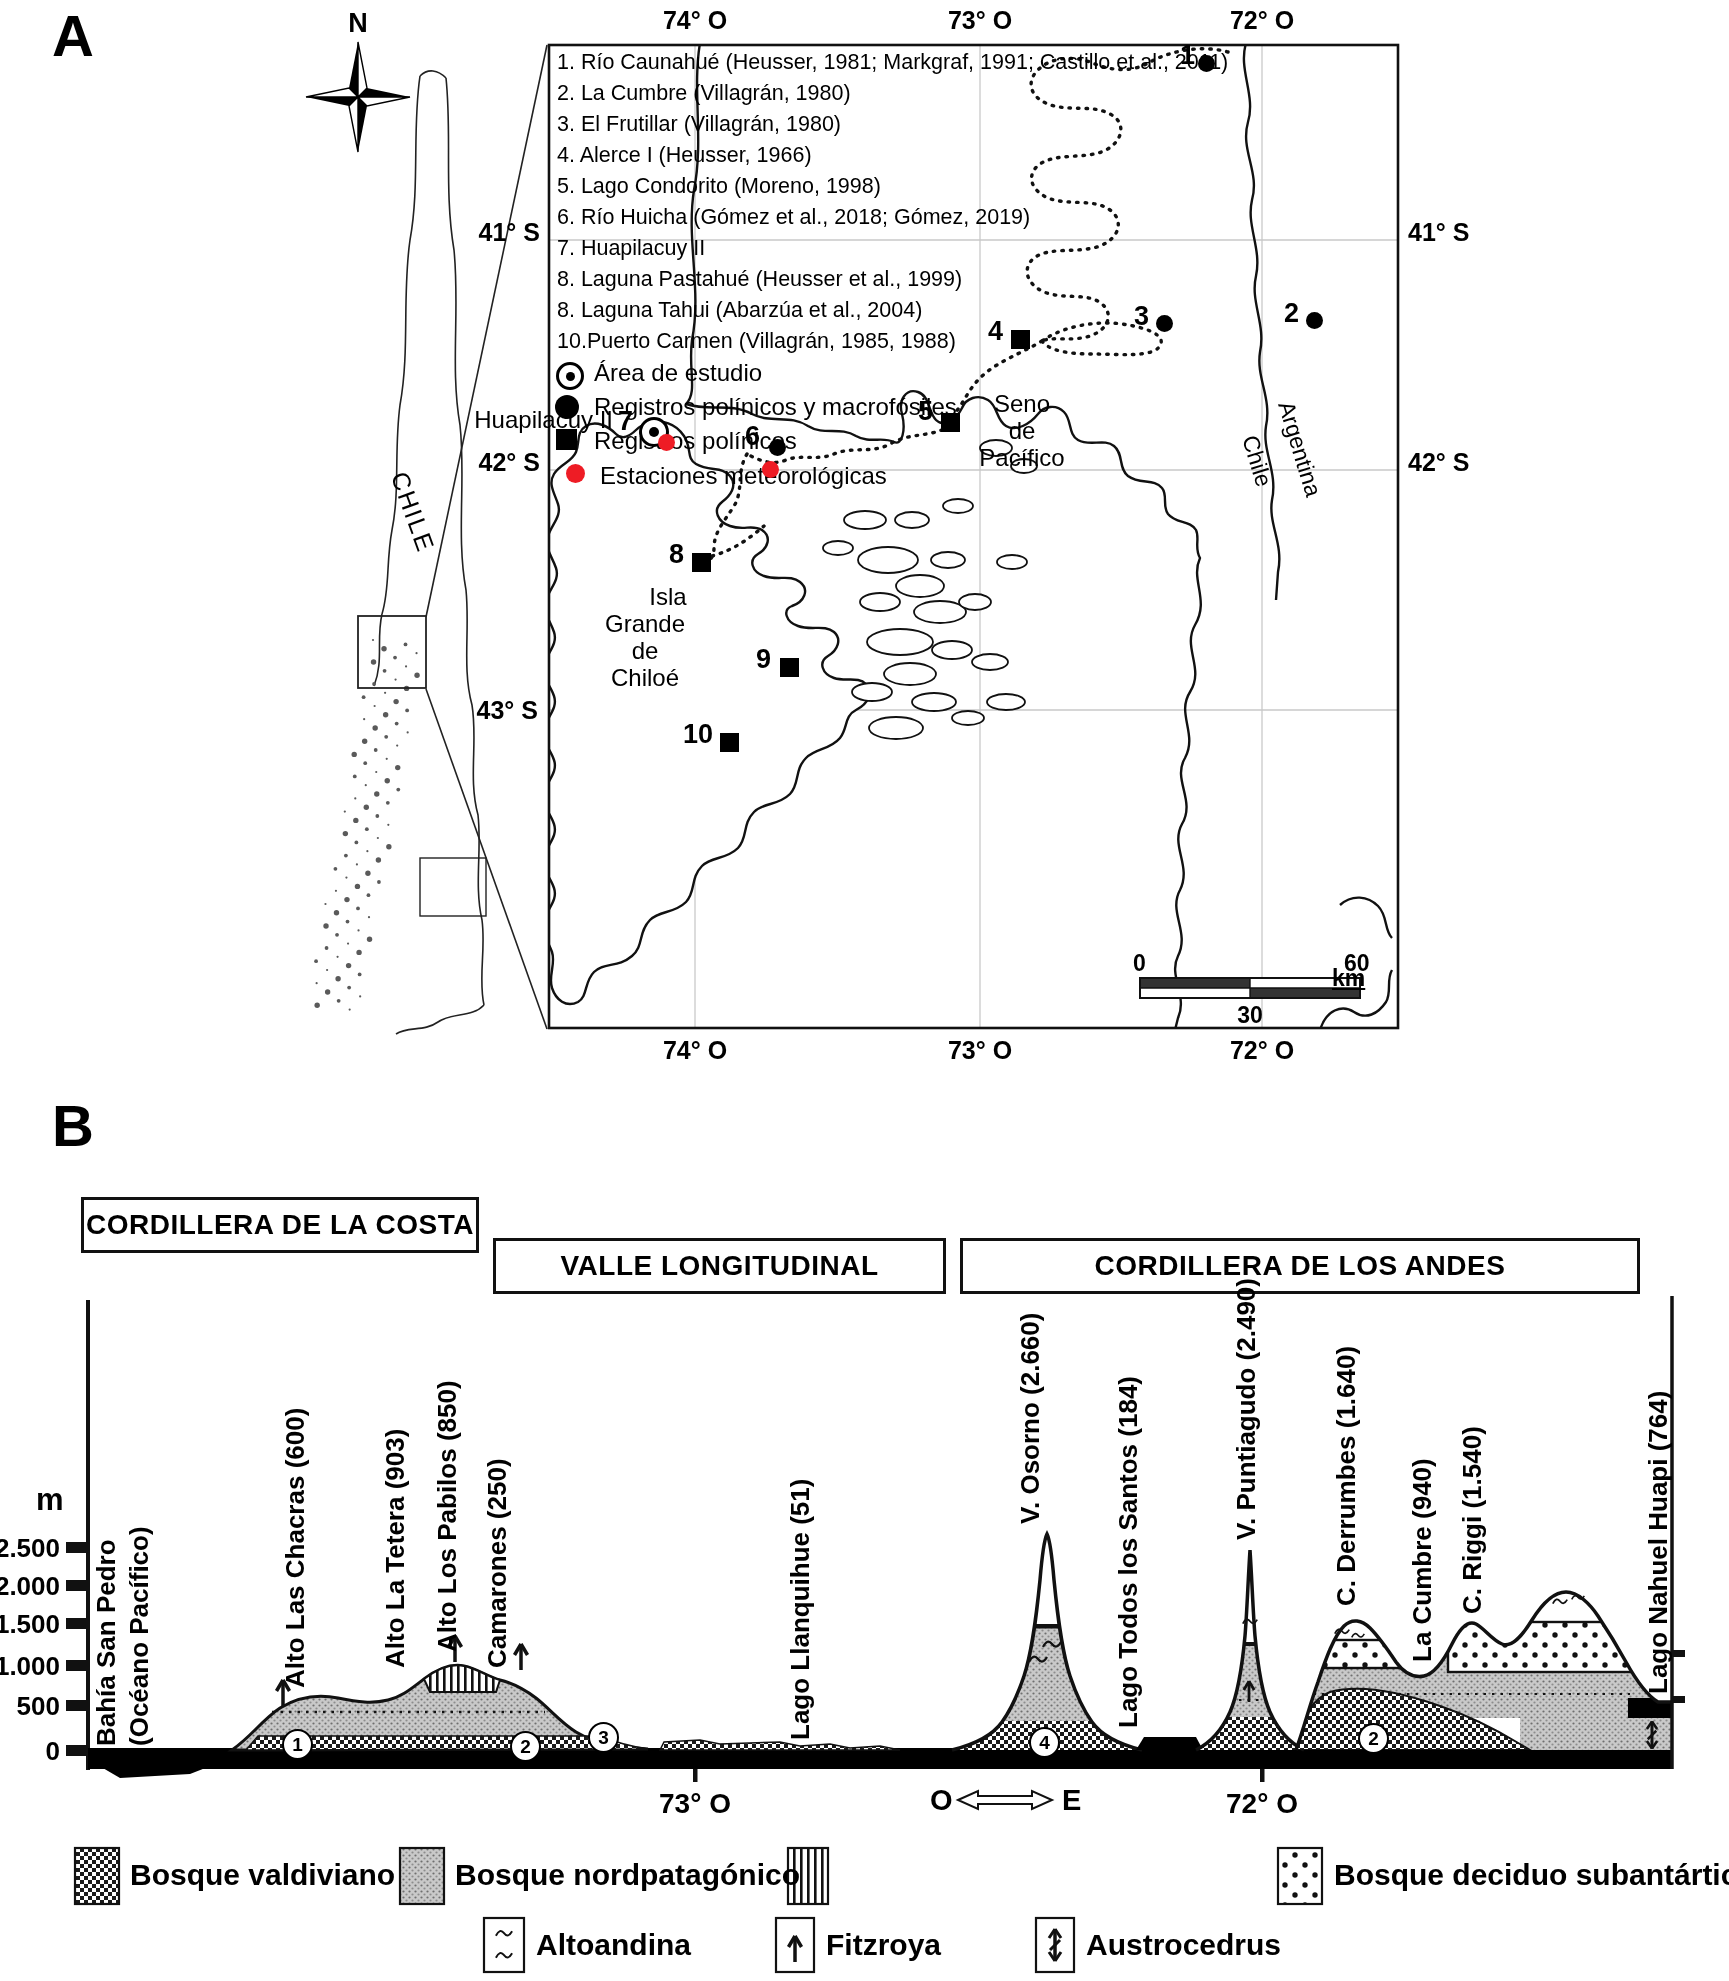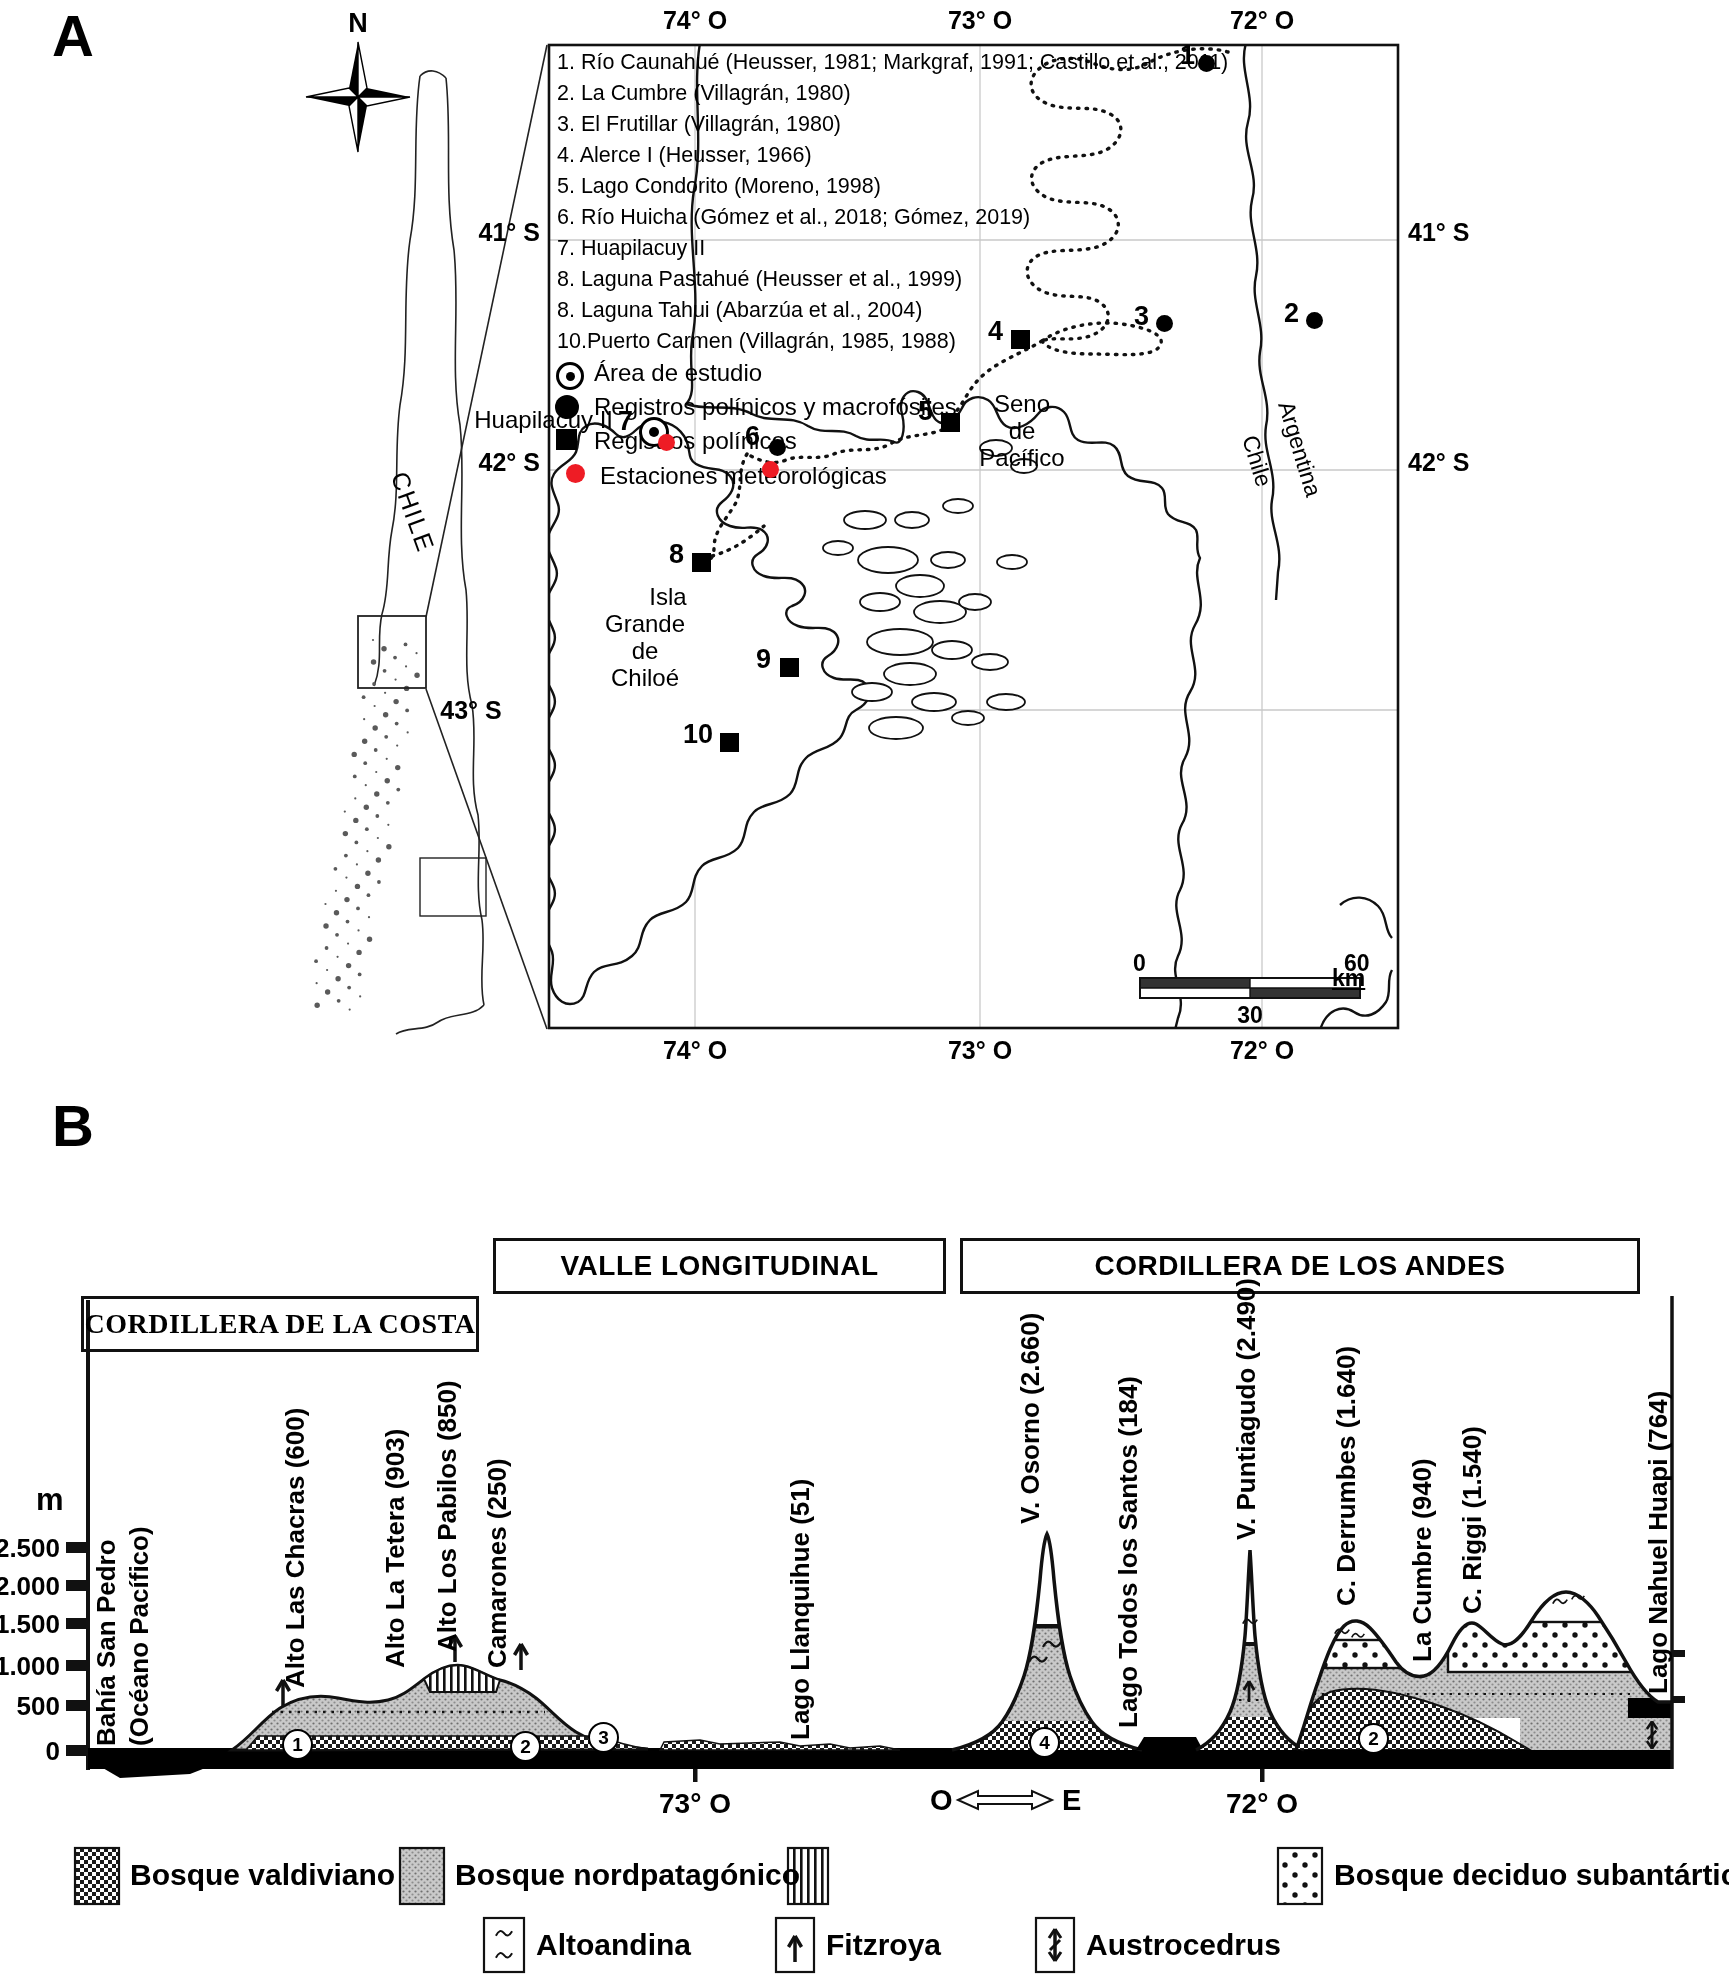--- a/index.html
+++ b/index.html
@@ -414,7 +414,7 @@
 
 <div class="lbl lonlat rctr" style="left:458px;top:218px;width:82px;">41° S</div>
 <div class="lbl lonlat rctr" style="left:458px;top:448px;width:82px;">42° S</div>
-<div class="lbl lonlat rctr" style="left:430px;top:696px;width:82px;text-align:center;">43° S</div>
+<div class="lbl lonlat rctr" style="left:456px;top:696px;width:82px;">43° S</div>
 <div class="lbl lonlat" style="left:1408px;top:218px;">41° S</div>
 <div class="lbl lonlat" style="left:1408px;top:448px;">42° S</div>
 

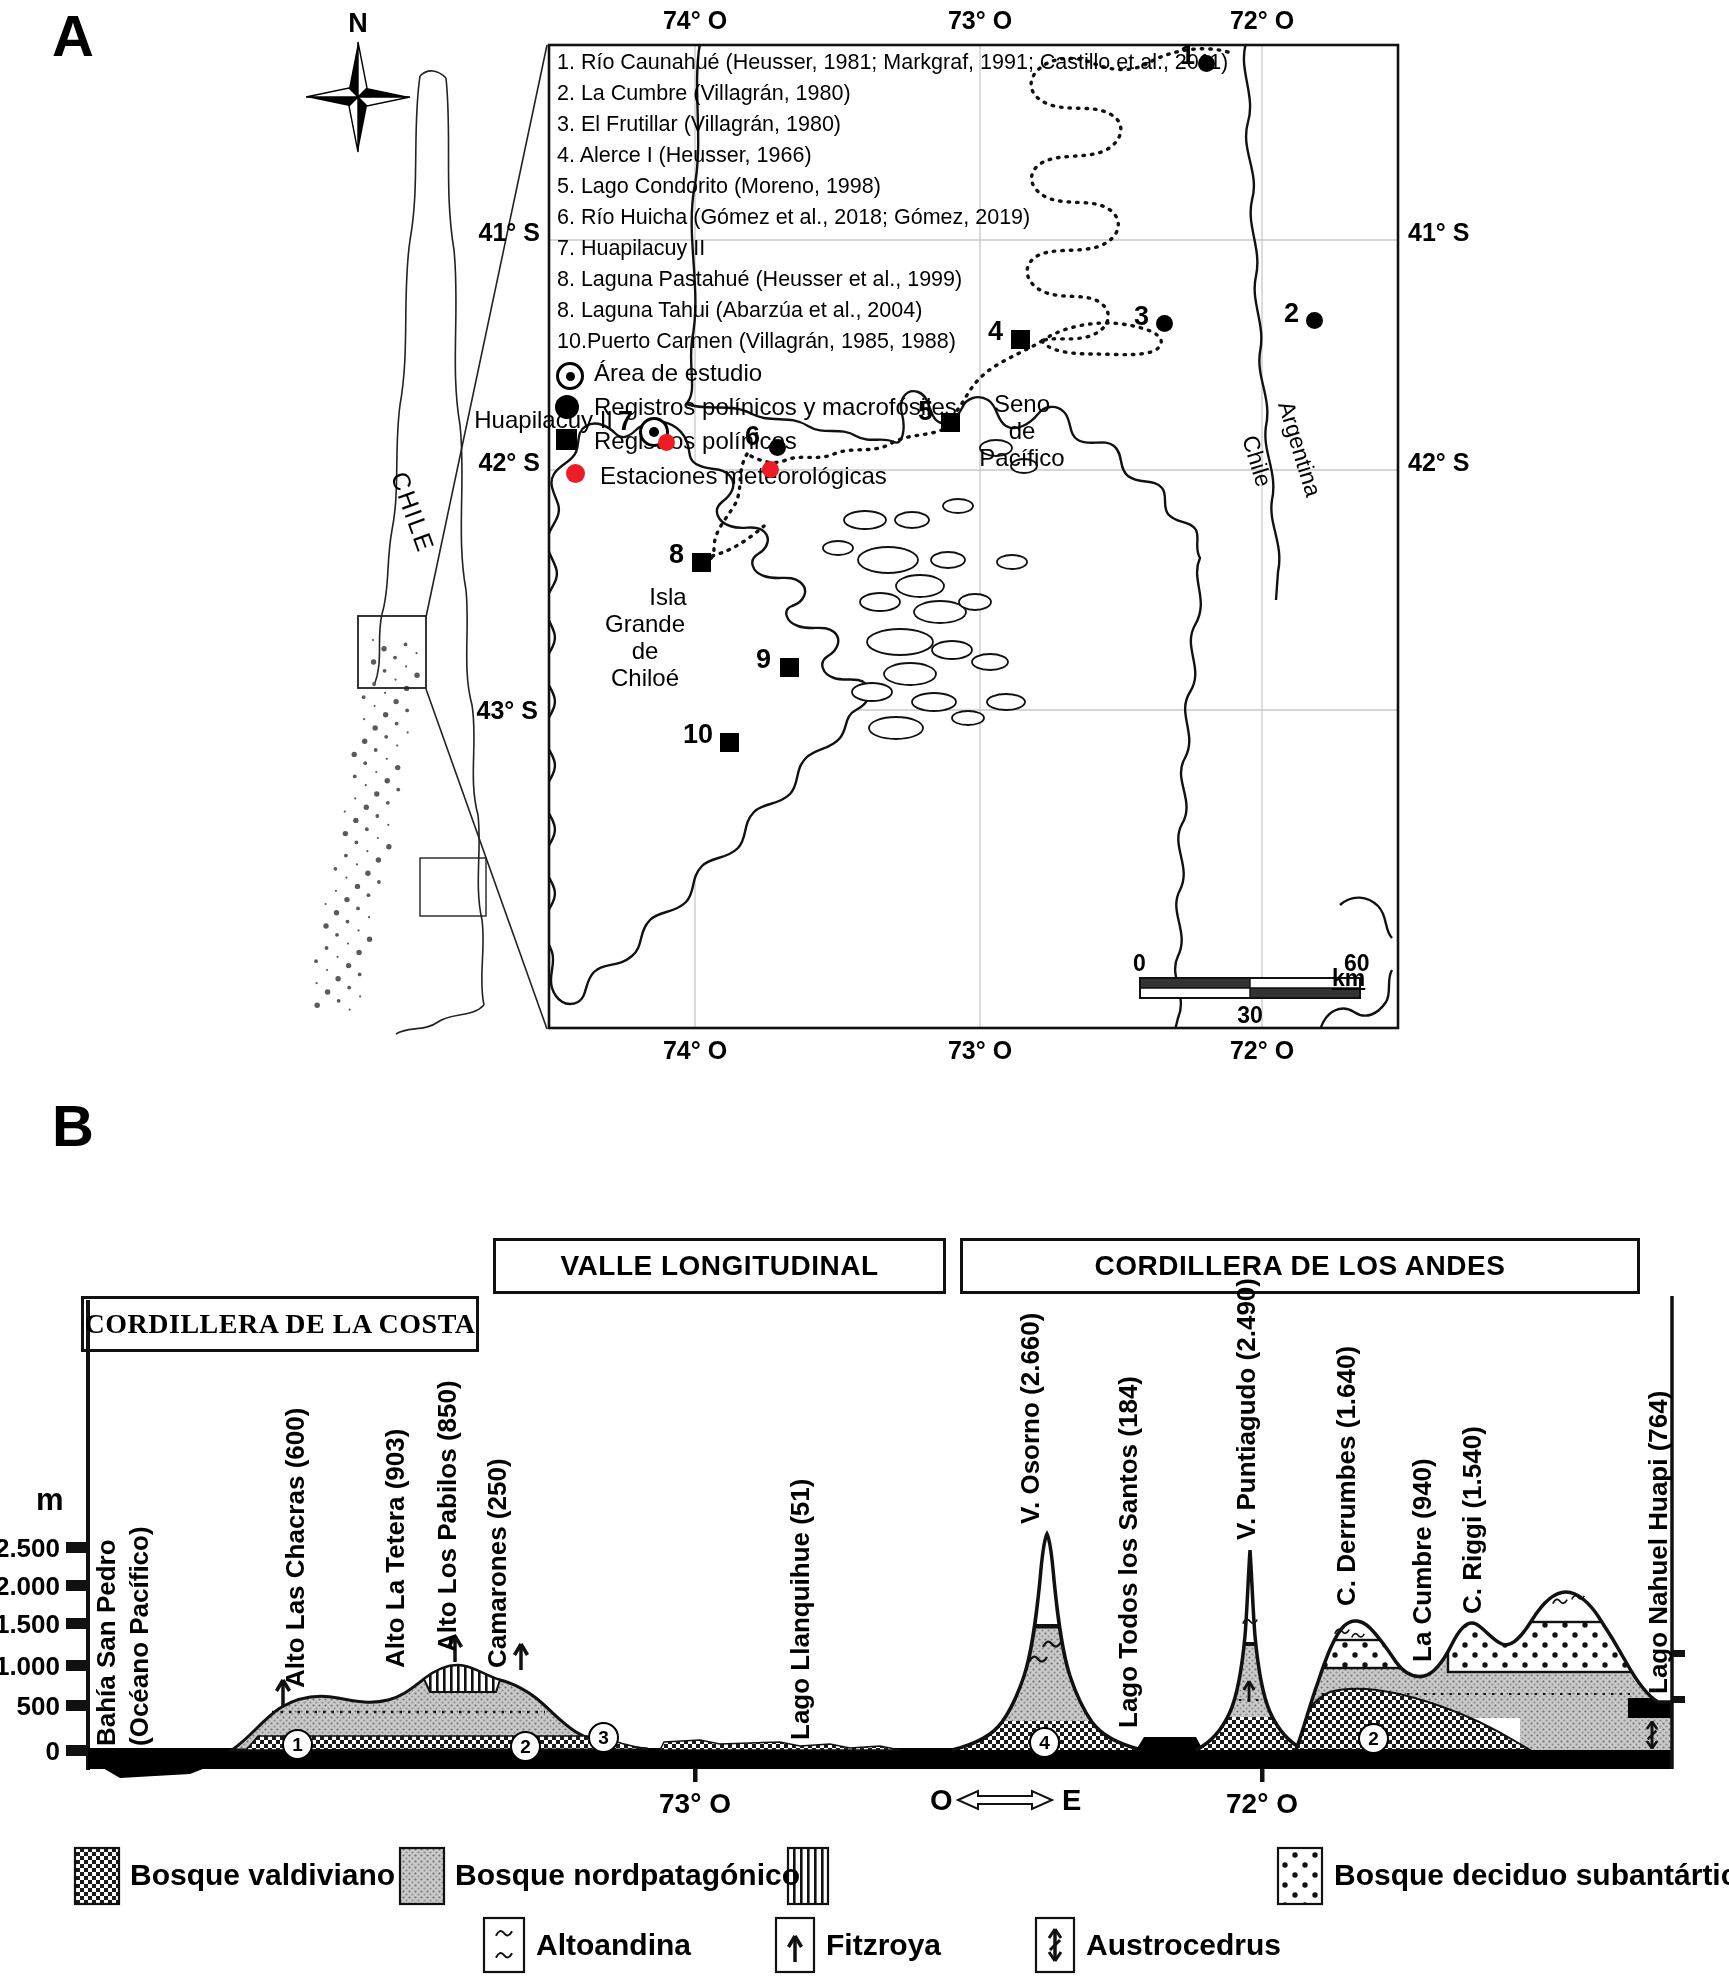--- a/index.html
+++ b/index.html
@@ -483,7 +483,7 @@
 <div class="lbl scale-num" style="left:1344px;top:950px;">60</div>
 <div class="lbl scale-num" style="left:1332px;top:965px;text-decoration:underline;">km</div>
 
-<div class="sect-box" style="left:81px;top:1296px;width:392px;height:50px;font-family:Liberation Serif, serif;">CORDILLERA DE LA COSTA</div>
+<div class="sect-box" style="left:81px;top:1197px;width:392px;height:50px;">CORDILLERA DE LA COSTA</div>
 <div class="sect-box" style="left:493px;top:1238px;width:447px;height:50px;">VALLE LONGITUDINAL</div>
 <div class="sect-box" style="left:960px;top:1238px;width:674px;height:50px;">CORDILLERA DE LOS ANDES</div>
 

